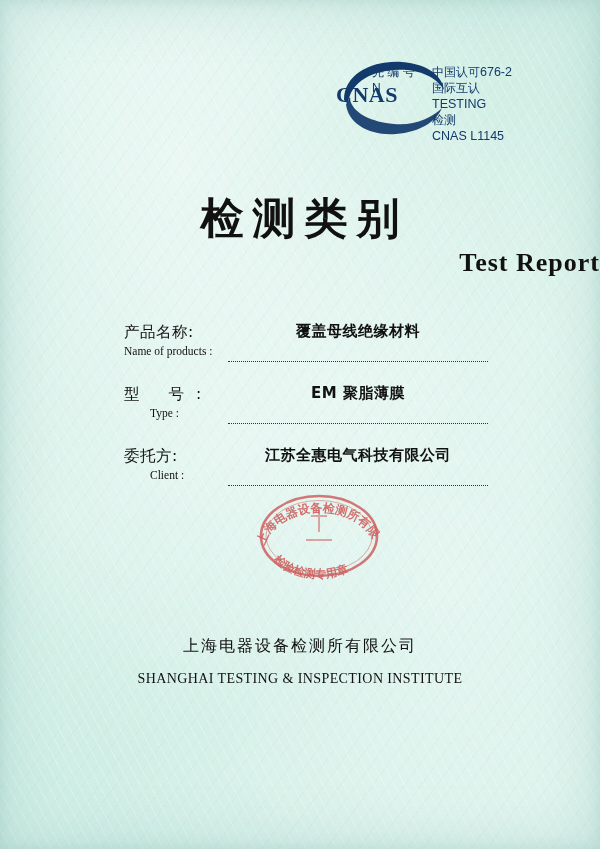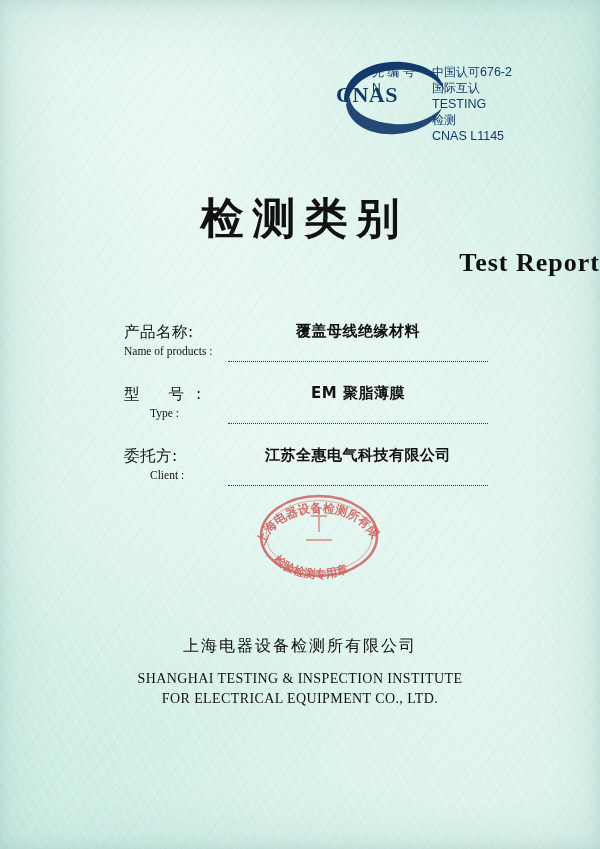--- a/index.html
+++ b/index.html
@@ -415,7 +415,6 @@
     <div class="footer">
       <div class="footer-cn">上海电器设备检测所有限公司</div>
       <div class="footer-en1">SHANGHAI TESTING &amp; INSPECTION INSTITUTE</div>
-      <div class="footer-en2">FOR ELECTRICAL EQUIPMENT CO., LTD.</div>
     </div>
 
   </div>

